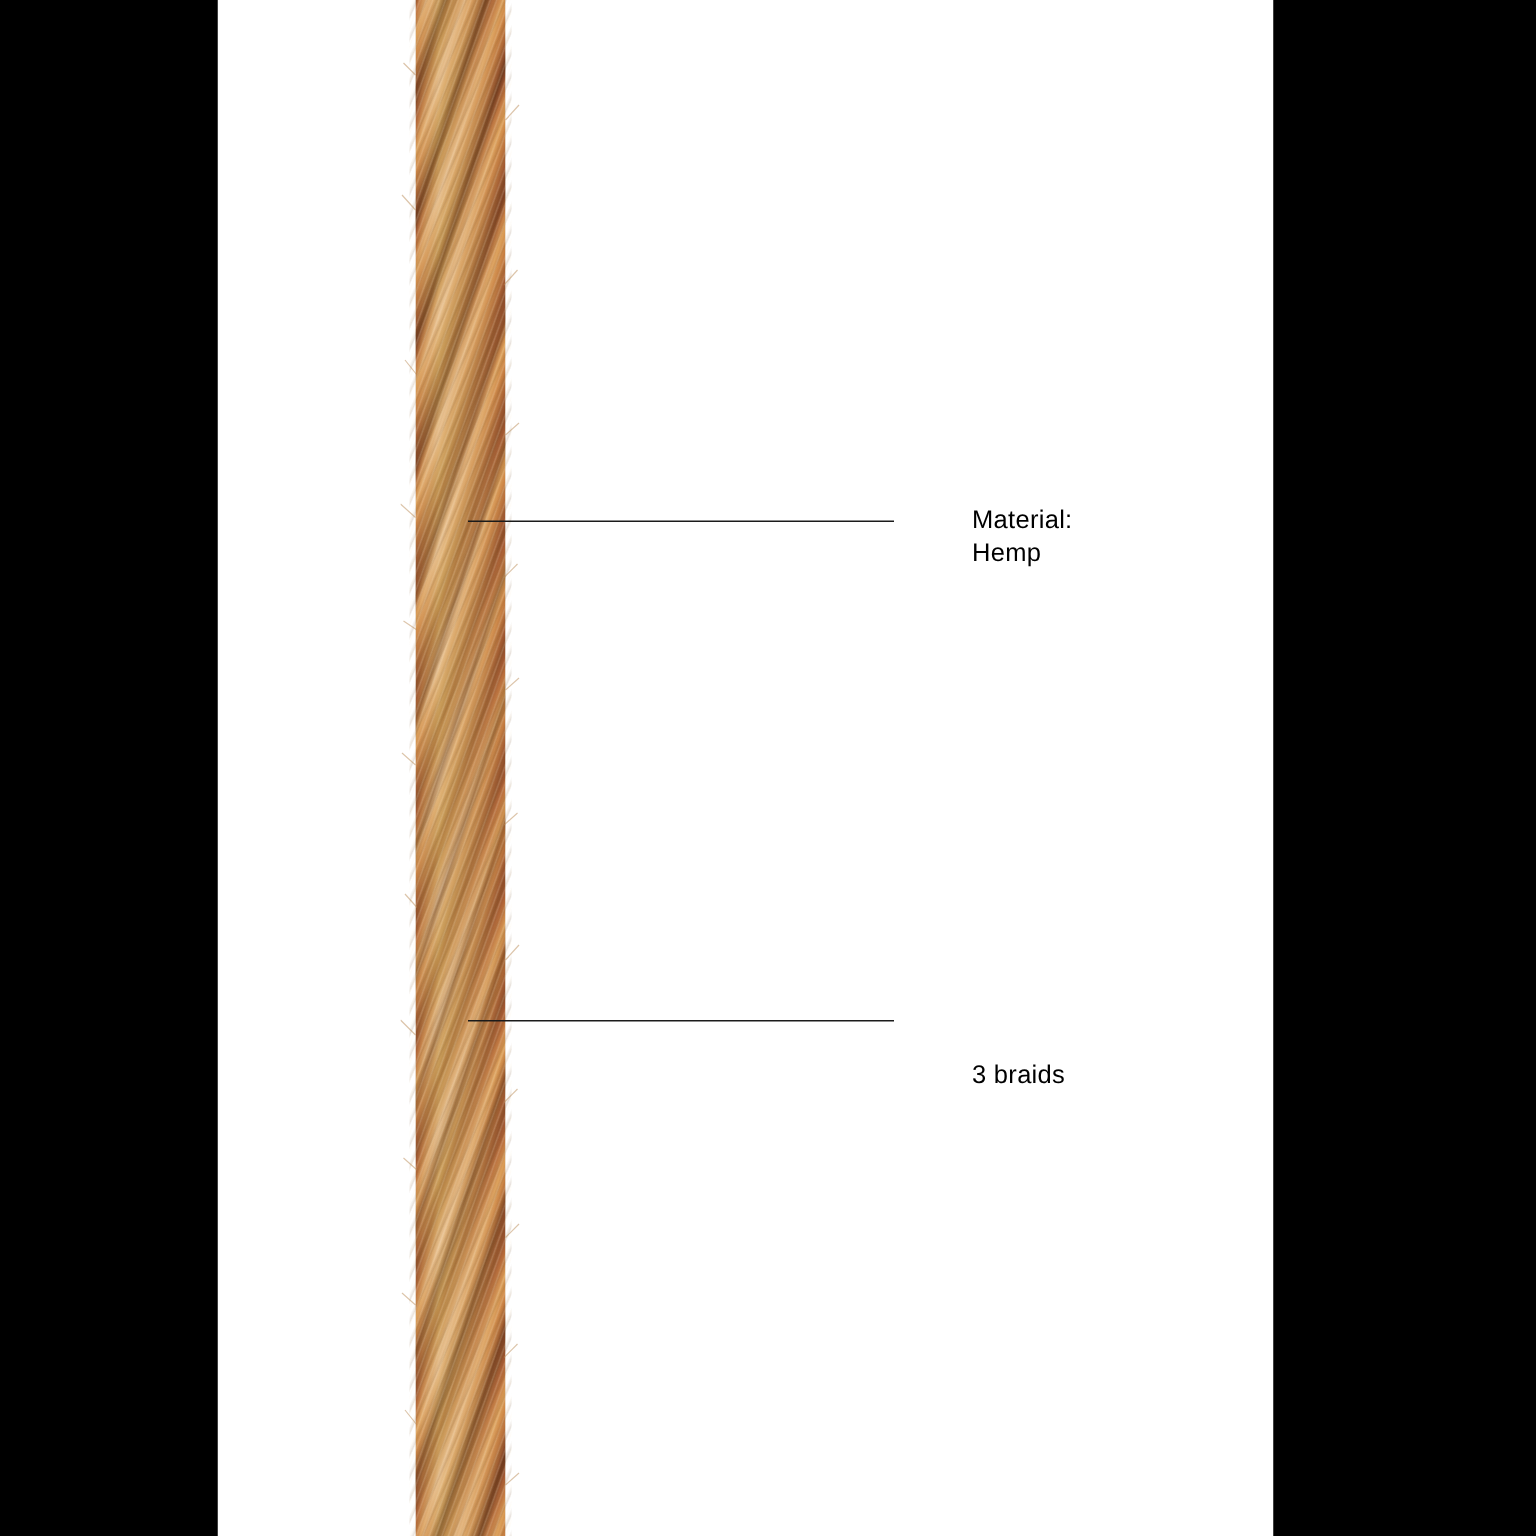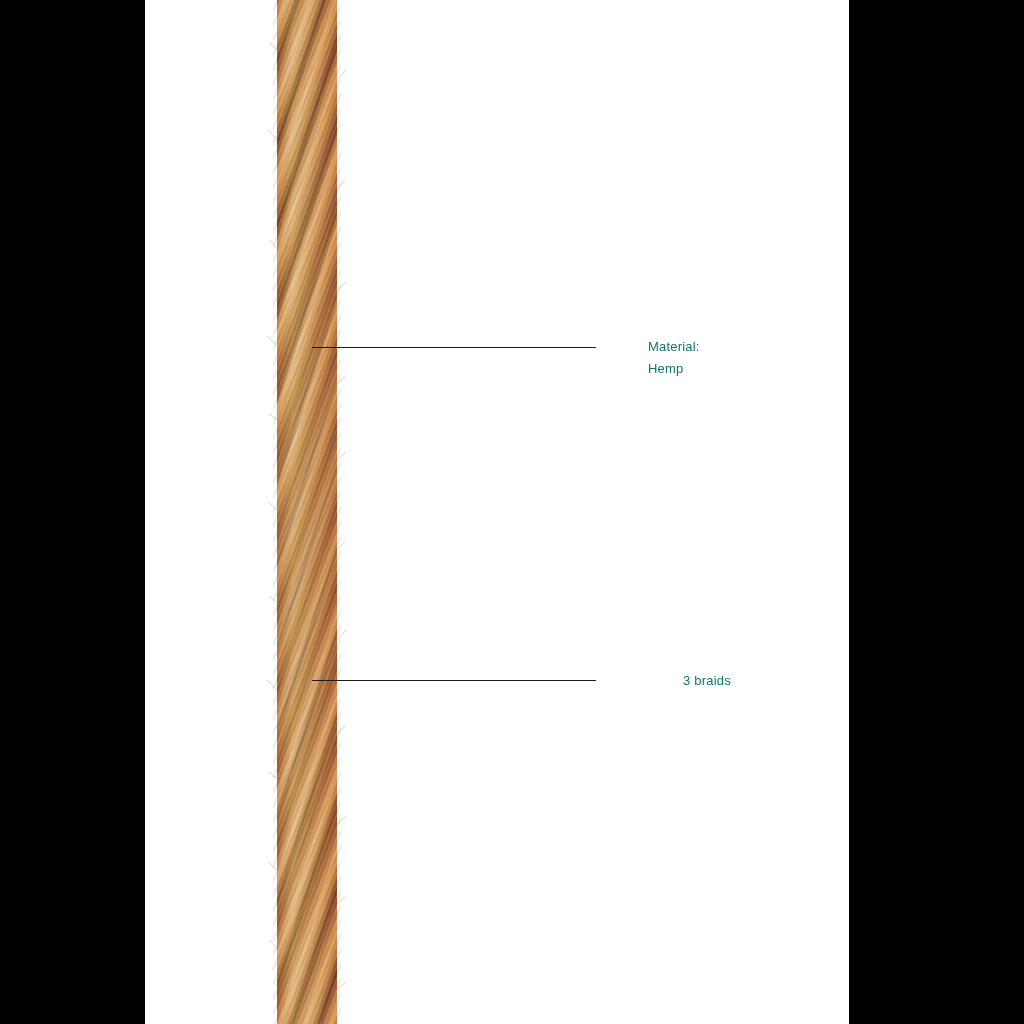--- a/index.html
+++ b/index.html
@@ -126,8 +126,8 @@
   }
   .callout-text {
     position: absolute;
-    color: #0f766e;
-    font-size: 13px;
+    color: #000000;
+    font-size: 17px;
     line-height: 22px;
     letter-spacing: 0.2px;
     white-space: pre-line;

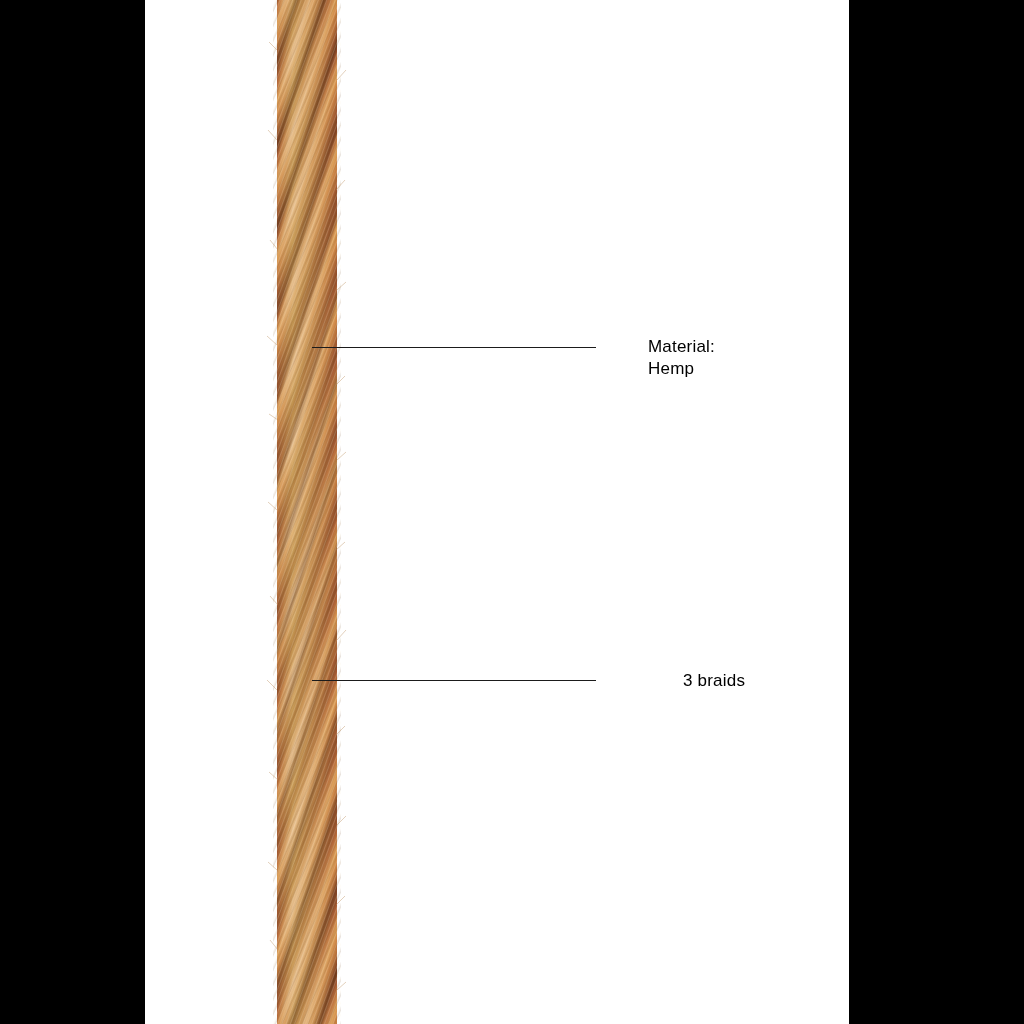--- a/index.html
+++ b/index.html
@@ -177,7 +177,7 @@
 Hemp</div>
 
     <div class="leader" style="left:167px; top:680px; width:284px;"></div>
-    <div class="callout-text" style="left:503px; top:670px;margin-left:35px;">3 braids</div>
+    <div class="callout-text" style="left:503px; top:706px;">3 braids</div>
 
   </div>
 

